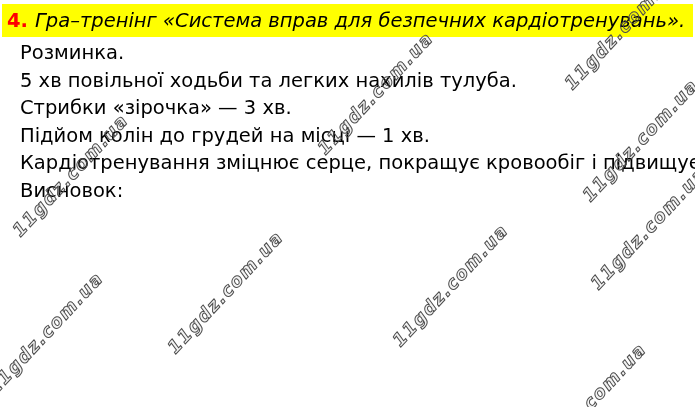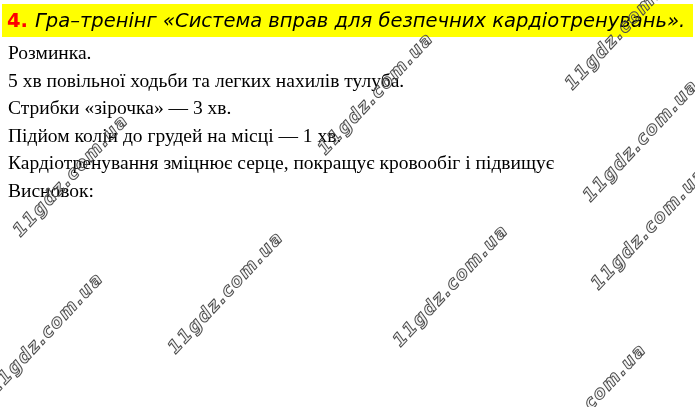--- a/index.html
+++ b/index.html
@@ -28,9 +28,8 @@
   .title-text{font-style:italic;}
   
   .body-lines{
-    position:absolute;left:8px;top:39px;right:0;
+    position:absolute;left:20px;top:39px;right:0;
     z-index:1;
-    font-family:Liberation Serif, serif;
   }
   .ln{
     height:27.5px;line-height:27.5px;

